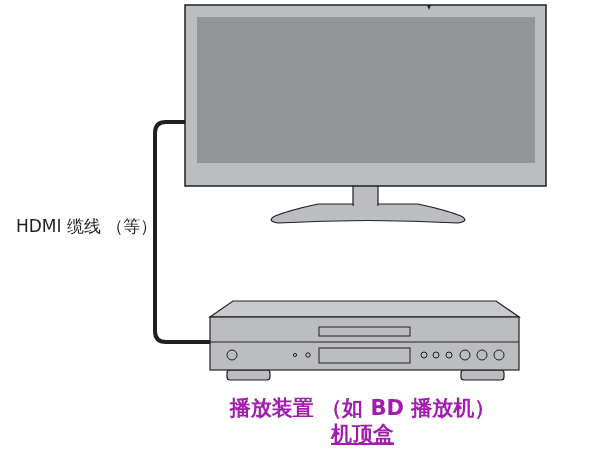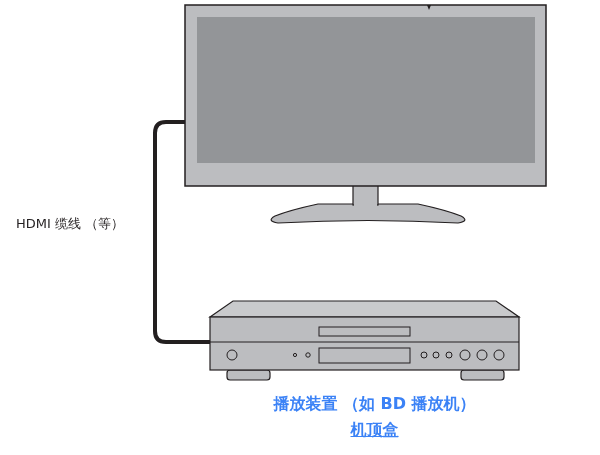--- a/index.html
+++ b/index.html
@@ -5,7 +5,7 @@
     html, body { margin: 0; padding: 0; background: #ffffff; }
     body { width: 600px; height: 455px; position: relative; overflow: hidden; font-family: "DejaVu Sans", "Liberation Sans", sans-serif; }
     #diagram { position: absolute; left: 0; top: 0; width: 600px; height: 455px; }
-    .cable-label { position: absolute; left: 16px; top: 215px; font-size: 13px; color: #231f20; white-space: nowrap; }
+    .cable-label { position: absolute; left: 16px; top: 215px; font-size: 17px; color: #231f20; white-space: nowrap; }
     .device-label { position: absolute; left: 212px; width: 325px; text-align: center; font-weight: bold; color: #3b82f6; font-size: 16px; }
     .device-label.l1 { top: 394px; }
     .device-label.l2 { top: 420px; text-decoration: underline; }

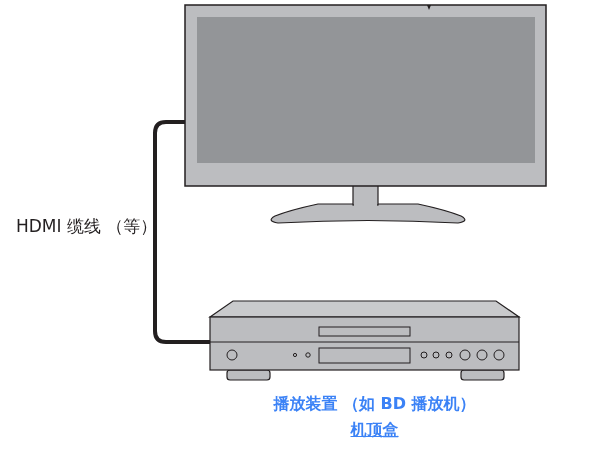--- a/index.html
+++ b/index.html
@@ -6,7 +6,7 @@
     body { width: 600px; height: 455px; position: relative; overflow: hidden; font-family: "DejaVu Sans", "Liberation Sans", sans-serif; }
     #diagram { position: absolute; left: 0; top: 0; width: 600px; height: 455px; }
     .cable-label { position: absolute; left: 16px; top: 215px; font-size: 17px; color: #231f20; white-space: nowrap; }
-    .device-label { position: absolute; left: 212px; width: 325px; text-align: center; font-weight: bold; color: #3b82f6; font-size: 16px; }
+    .device-label { position: absolute; left: 200px; width: 325px; text-align: center; font-weight: bold; color: #a21caf; font-size: 21px; }
     .device-label.l1 { top: 394px; }
     .device-label.l2 { top: 420px; text-decoration: underline; }
   </style>

